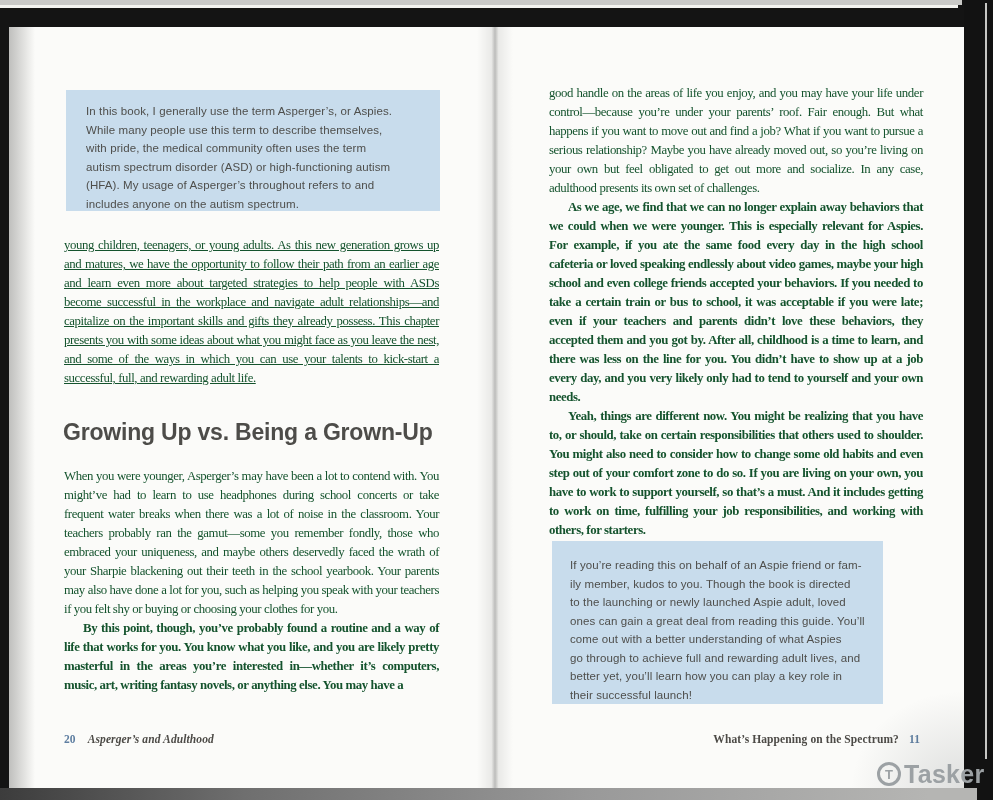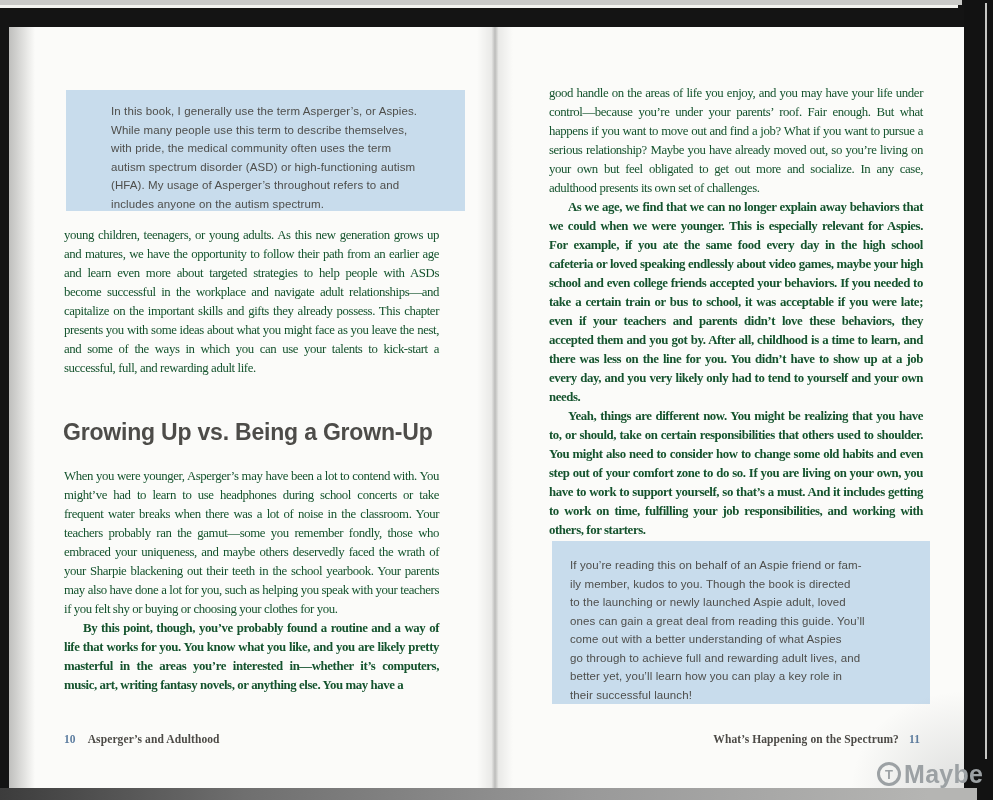--- a/index.html
+++ b/index.html
@@ -93,7 +93,7 @@
 
     <div>
 
-      <div class="blk callout callout-left" style="left:57px;top:63px;width:374px;height:121px;padding-left:25px;">
+      <div class="blk callout callout-left" style="left:57px;top:63px;width:374px;height:121px;">
         <p class="callout-text">In this book, I generally use the term Asperger’s, or Aspies.
 While many people use this term to describe themselves,
 with pride, the medical community often uses the term

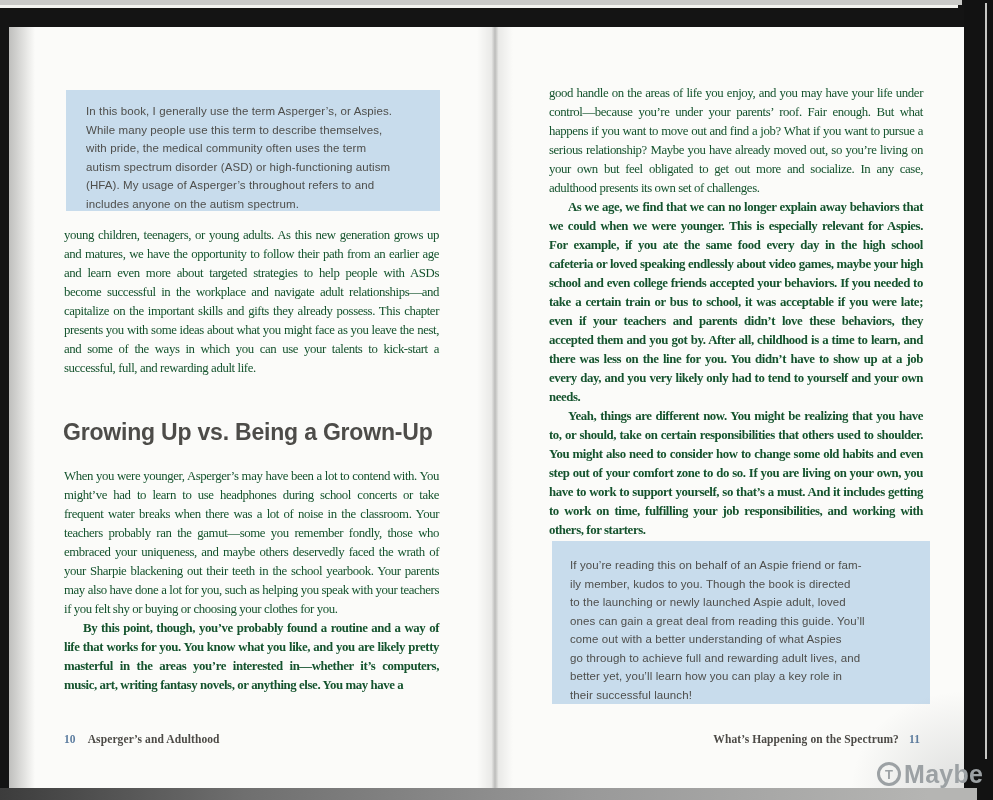--- a/index.html
+++ b/index.html
@@ -102,7 +102,7 @@
 includes anyone on the autism spectrum.</p>
       </div>
 
-      <div class="blk body-text" style="left:55px;top:199px;width:375px;">
+      <div class="blk body-text" style="left:55px;top:209px;width:375px;text-decoration:underline;">
         <p>young children, teenagers, or young adults. As this new generation grows up and matures, we have the opportunity to follow their path from an earlier age and learn even more about targeted strategies to help people with ASDs become successful in the workplace and navigate adult relationships—and capitalize on the important skills and gifts they already possess. This chapter presents you with some ideas about what you might face as you leave the nest, and some of the ways in which you can use your talents to kick-start a successful, full, and rewarding adult life.</p>
       </div>
 

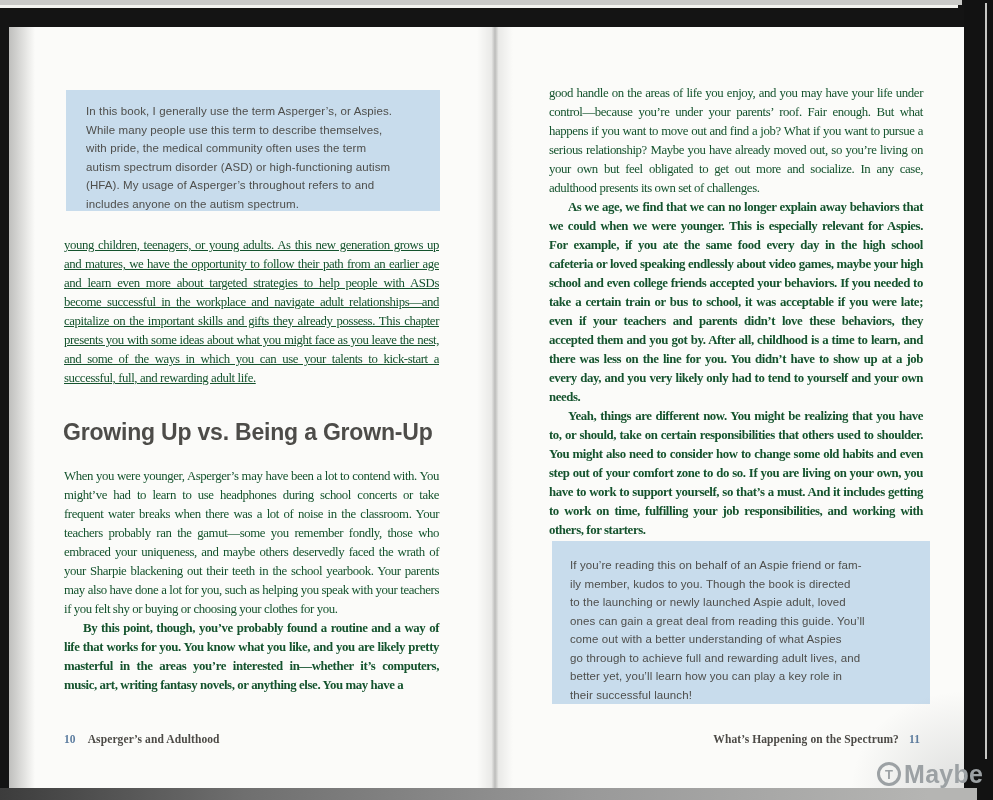--- a/index.html
+++ b/index.html
@@ -126,7 +126,7 @@
         <p class="indent">Yeah, things are different now. You might be realizing that you have to, or should, take on certain responsibilities that others used to shoulder. You might also need to consider how to change some old habits and even step out of your comfort zone to do so. If you are living on your own, you have to work to support yourself, so that’s a must. And it includes getting to work on time, fulfilling your job responsibilities, and working with others, for starters.</p>
       </div>
 
-      <div class="blk callout callout-right" style="left:543px;top:514px;width:378px;height:163px;">
+      <div class="blk callout callout-right" style="left:543px;top:514px;width:331px;height:163px;">
         <p class="callout-text">If you’re reading this on behalf of an Aspie friend or fam-
 ily member, kudos to you. Though the book is directed
 to the launching or newly launched Aspie adult, loved

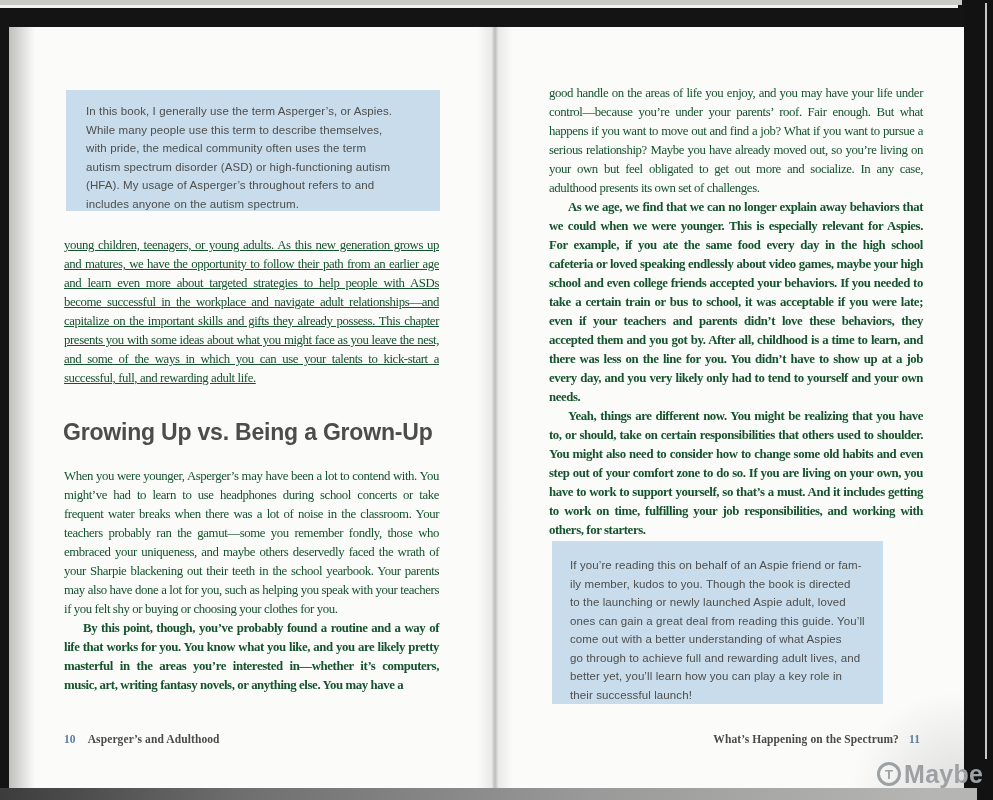--- a/index.html
+++ b/index.html
@@ -114,7 +114,7 @@
       </div>
 
       <div class="blk footer footer-left" style="left:55px;top:705px;width:375px;">
-        <span class="pagenum">10</span><span class="running">Asperger’s and Adulthood</span>
+        <span class="pagenum">20</span><span class="running">Asperger’s and Adulthood</span>
       </div>
     </div>
 

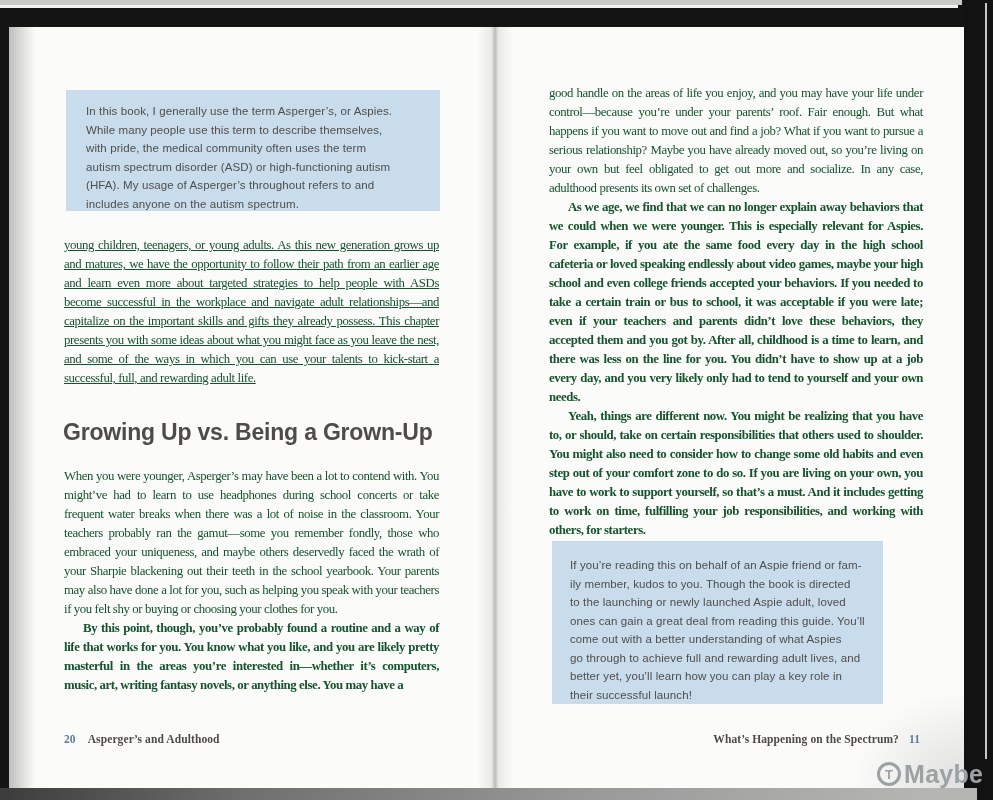--- a/index.html
+++ b/index.html
@@ -63,7 +63,7 @@
     letter-spacing:0.1px;
   }
   .footer .pagenum{color:#5e7ea1;}
-  .footer-left .running{margin-left:12px;}
+  .footer-left .running{margin-left:12px;font-style:italic;}
   .footer-right{text-align:right;}
   .footer-right .pagenum{margin-left:10px;}
   

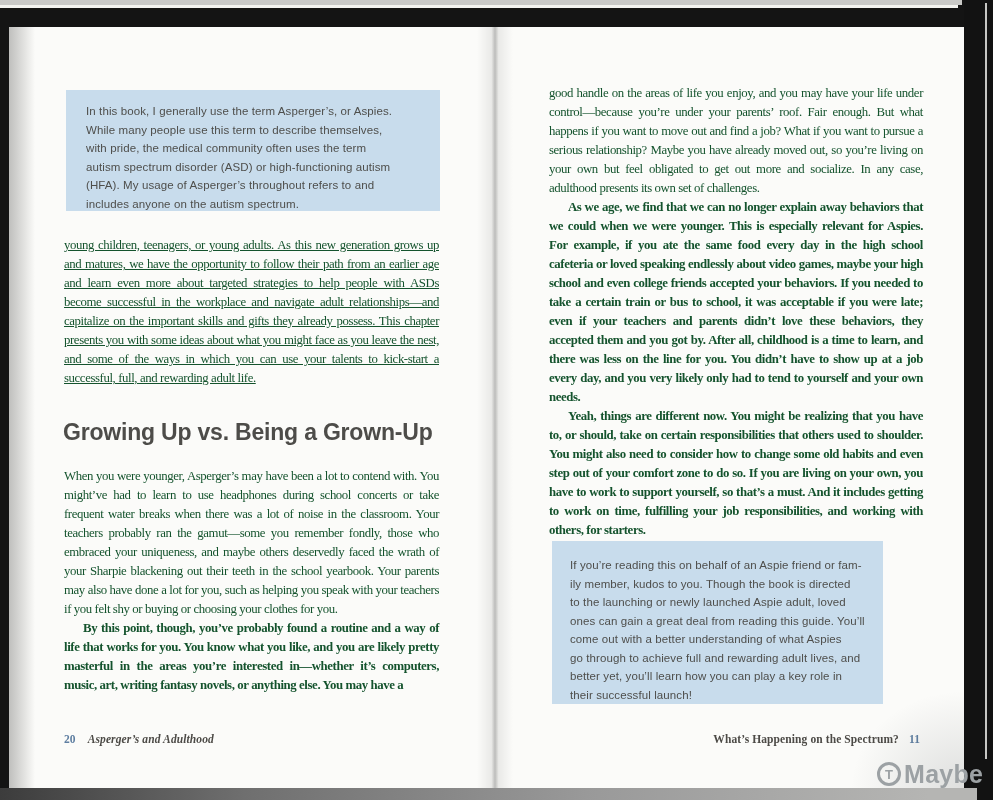--- a/index.html
+++ b/index.html
@@ -153,7 +153,7 @@
 
   <div class="watermark">
     <span class="wm-icon">T</span>
-    <span class="wm-text">Maybe</span>
+    <span class="wm-text">Tasker</span>
   </div>
 
 </div>

